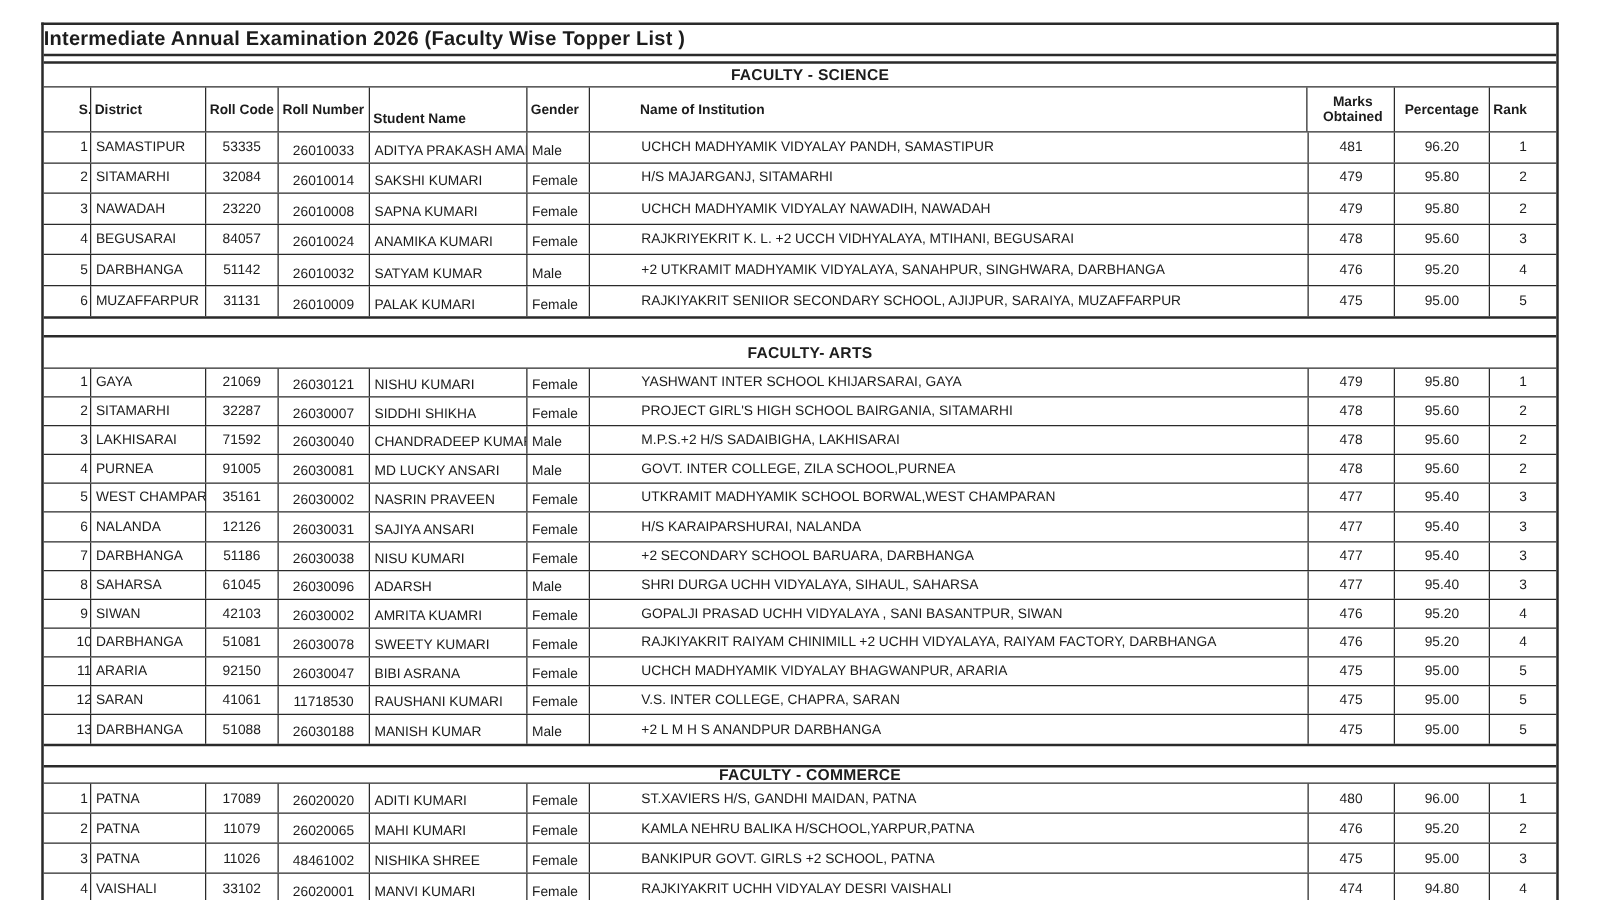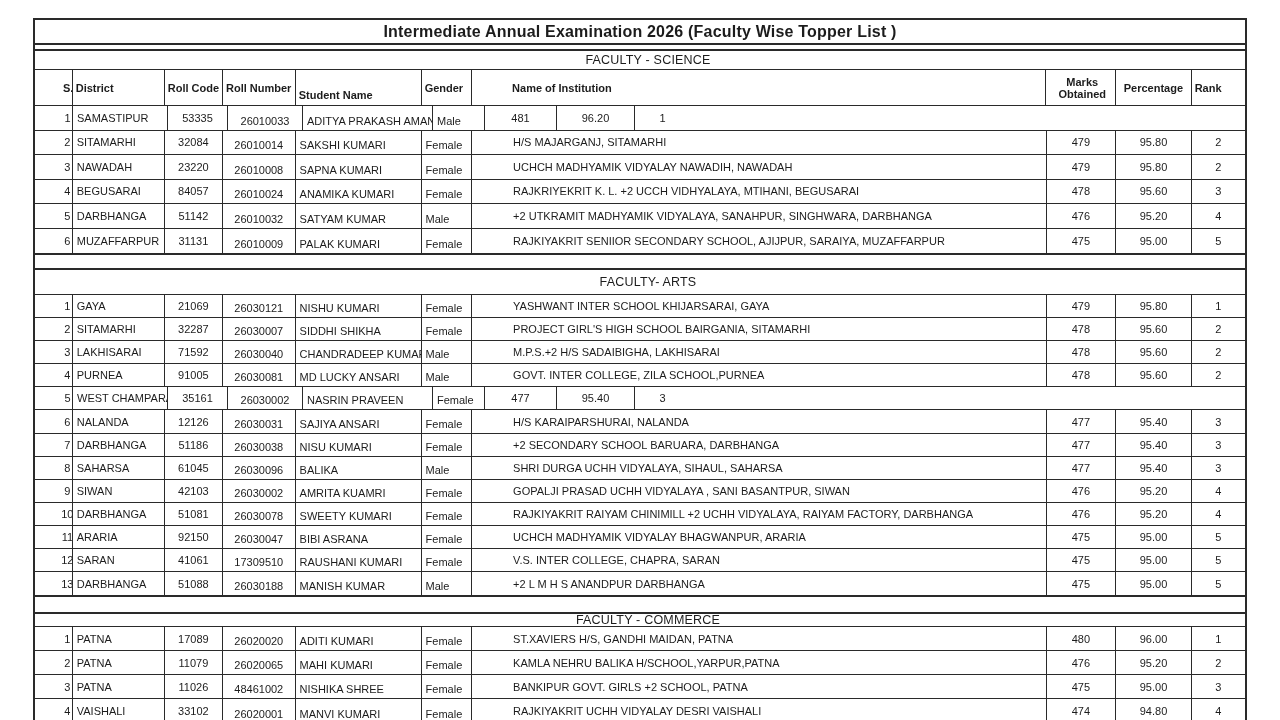--- a/index.html
+++ b/index.html
@@ -16,7 +16,7 @@
     background: var(--bg, #fff);
   }
   .title-row {
-    height: 25px; display: flex; align-items: center; justify-content: center;
+    height: 25px; display: flex; align-items: center; 
     border-bottom: 2px solid var(--line); font-weight: bold; font-size: 16px;
     letter-spacing: 0.2px;
   }

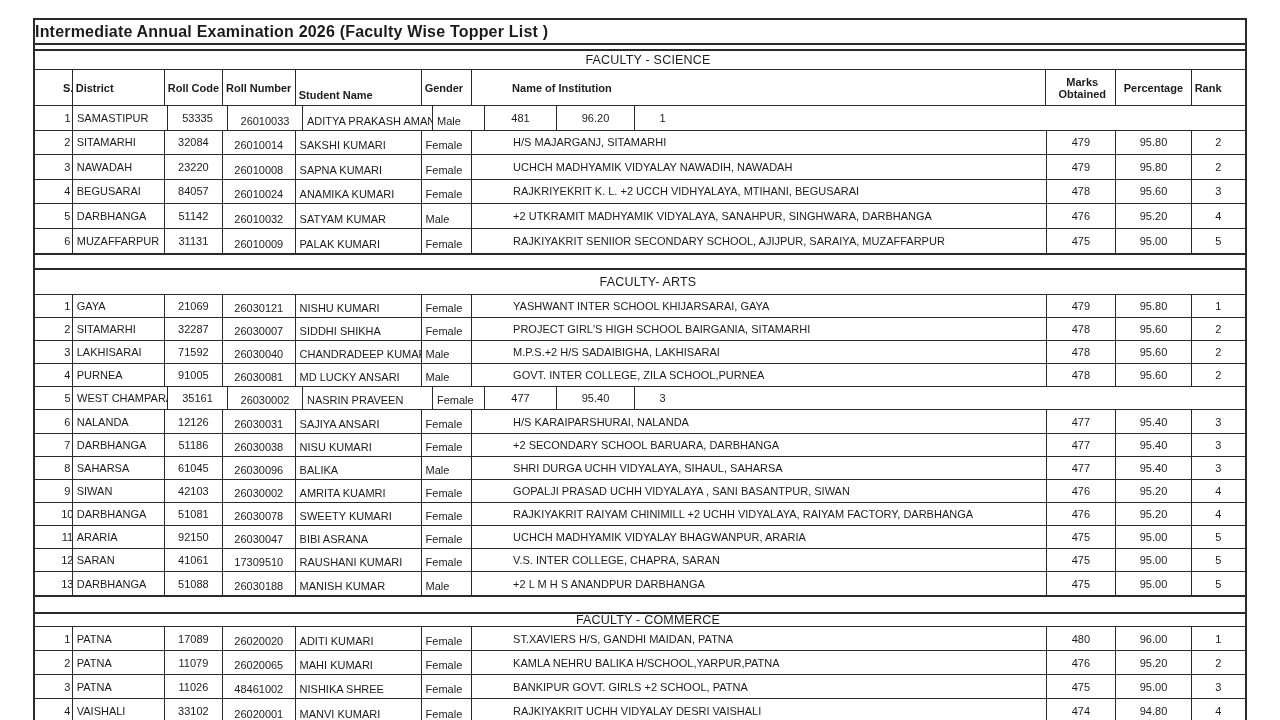--- a/index.html
+++ b/index.html
@@ -24,7 +24,7 @@
   .sec-header {
     display: flex; align-items: center; justify-content: center;
     border-top: 2px solid var(--line); border-bottom: 1px solid var(--line);
-    font-weight: normal; font-size: 12.5px; letter-spacing: 0.2px; padding-left: 16px;
+    font-weight: bold; font-size: 12.5px; letter-spacing: 0.2px; padding-left: 16px;
   }
   .sec-h-0 { height: 21px; }
   .sec-h-1 { height: 27px; }

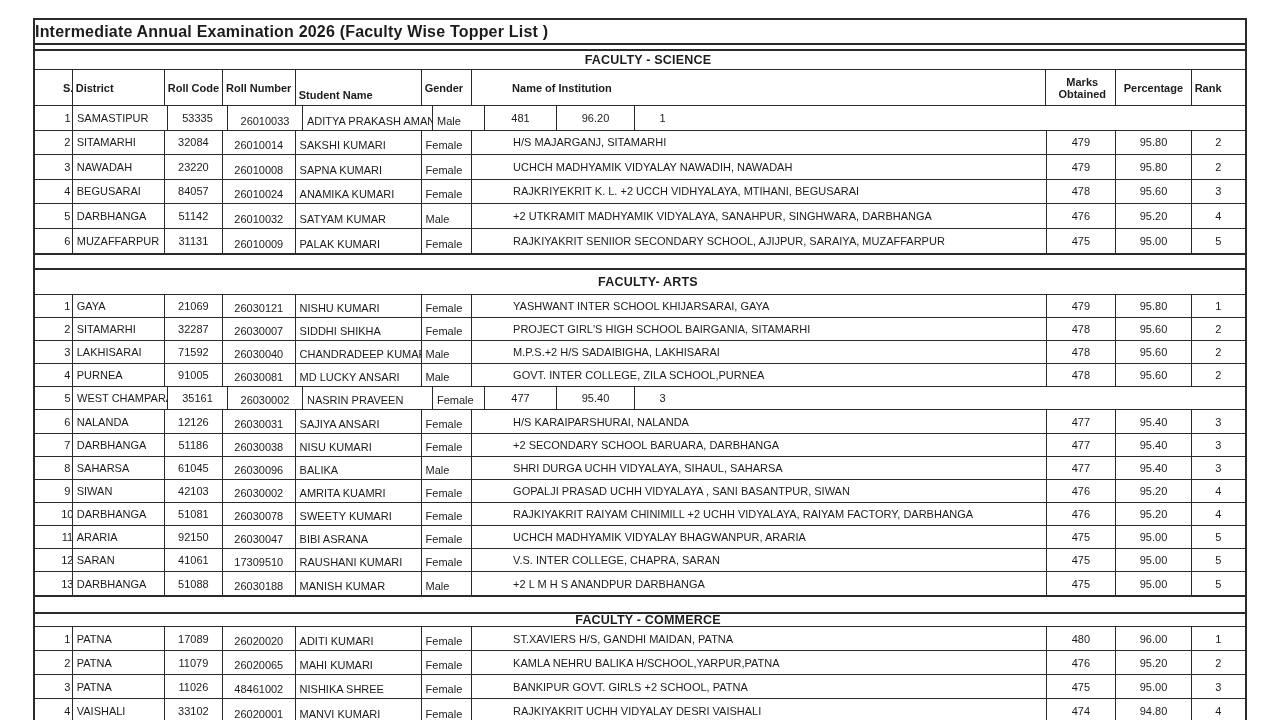--- a/index.html
+++ b/index.html
@@ -126,6 +126,9 @@
             <div class="cell c-gender">
               <span>Male</span>
             </div>
+            <div class="cell c-institution">
+              <span>UCHCH MADHYAMIK VIDYALAY PANDH, SAMASTIPUR</span>
+            </div>
             <div class="cell c-marks">
               <span>481</span>
             </div>

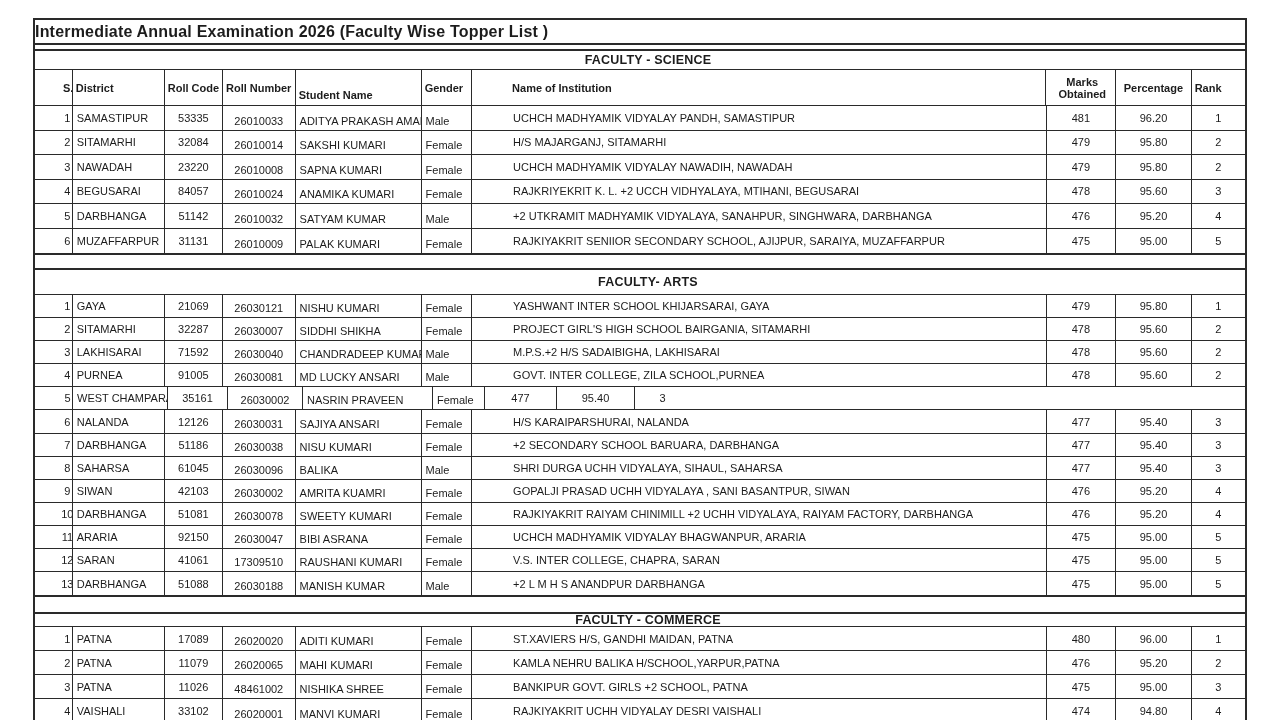--- a/index.html
+++ b/index.html
@@ -452,6 +452,9 @@
             <div class="cell c-gender">
               <span>Female</span>
             </div>
+            <div class="cell c-institution">
+              <span>UTKRAMIT MADHYAMIK SCHOOL BORWAL,WEST CHAMPARAN</span>
+            </div>
             <div class="cell c-marks">
               <span>477</span>
             </div>

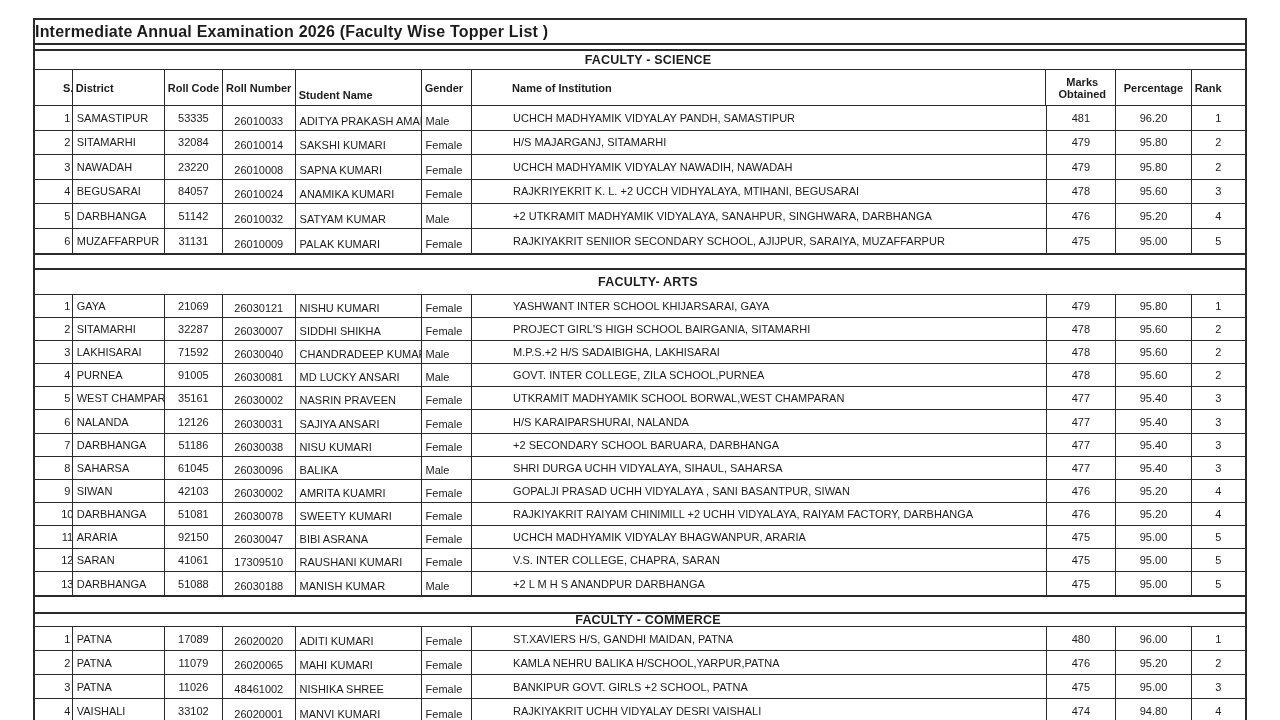--- a/index.html
+++ b/index.html
@@ -543,7 +543,7 @@
               <span>26030096</span>
             </div>
             <div class="cell c-student_name">
-              <span>BALIKA</span>
+              <span>ADARSH</span>
             </div>
             <div class="cell c-gender">
               <span>Male</span>

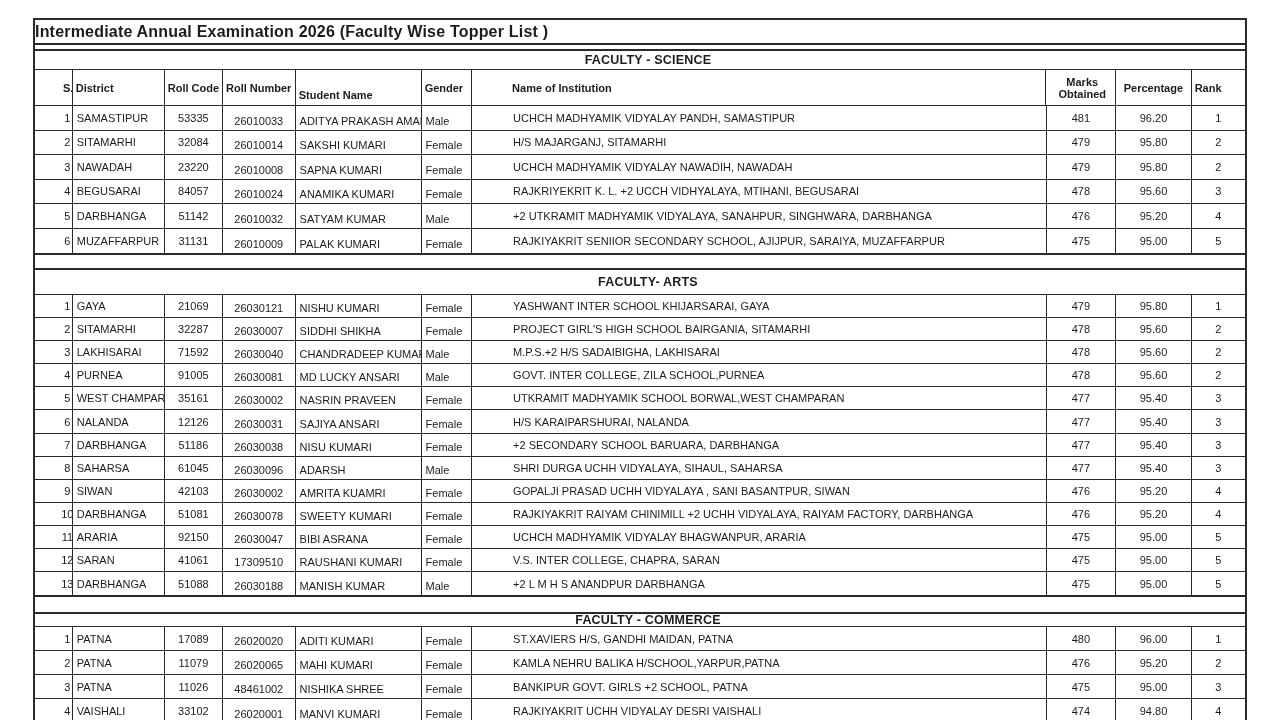--- a/index.html
+++ b/index.html
@@ -668,7 +668,7 @@
               <span>41061</span>
             </div>
             <div class="cell c-roll_number">
-              <span>17309510</span>
+              <span>11718530</span>
             </div>
             <div class="cell c-student_name">
               <span>RAUSHANI KUMARI</span>

